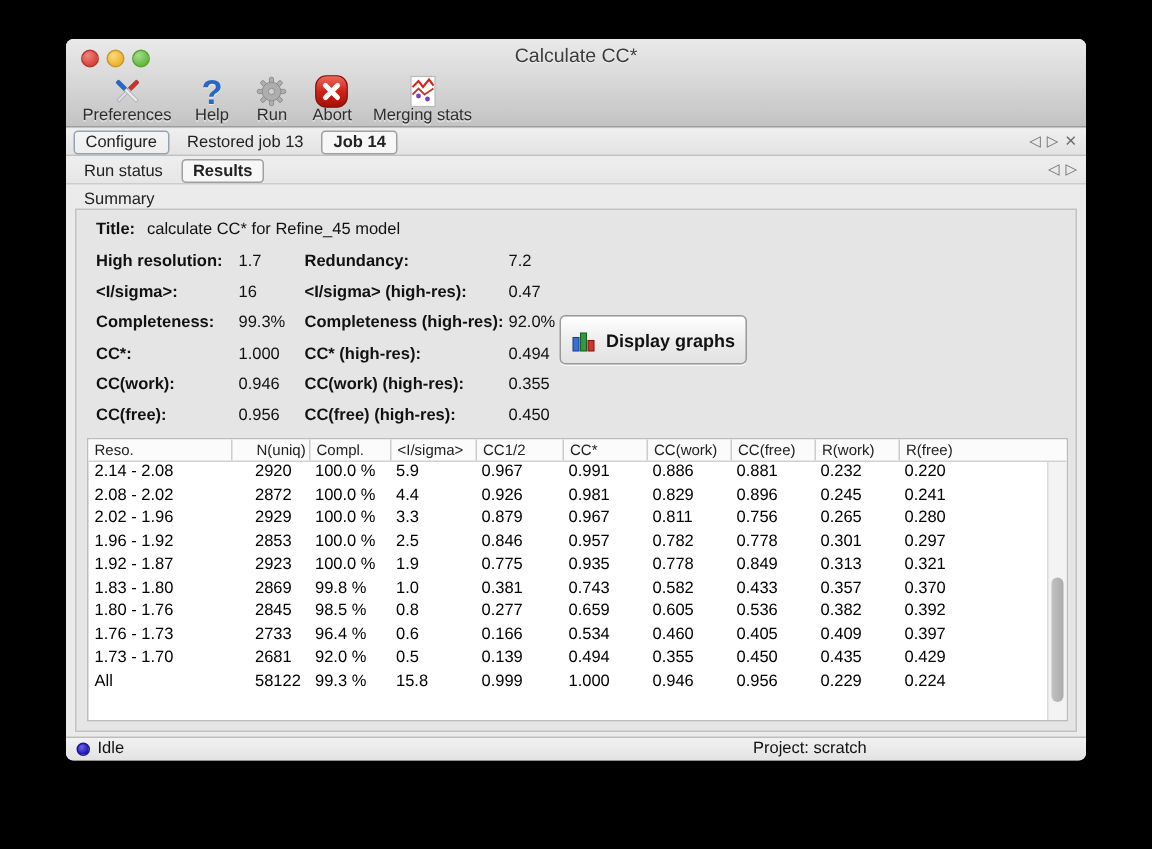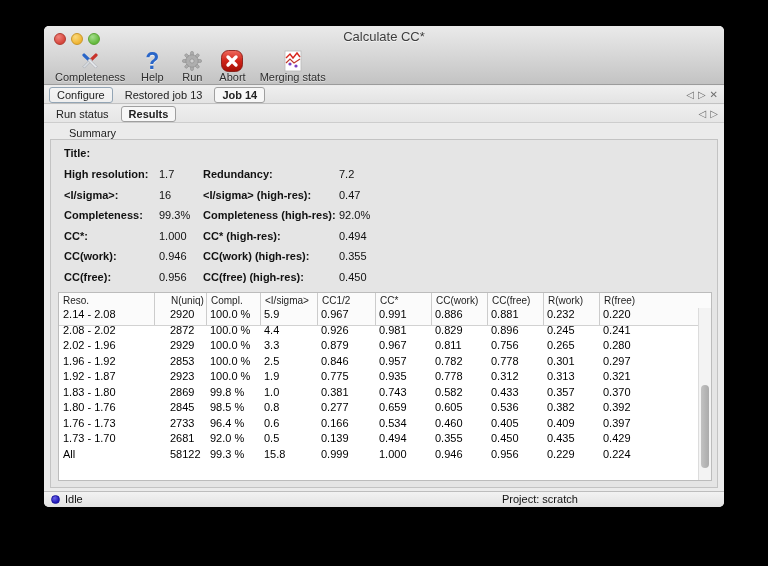--- a/index.html
+++ b/index.html
@@ -144,7 +144,7 @@
             </g>
           </svg>
         </span>
-        <span class="tb-label">Completeness</span>
+        <span class="tb-label">Preferences</span>
       </div>
       <div class="tb-item">
         <span class="tb-icon">

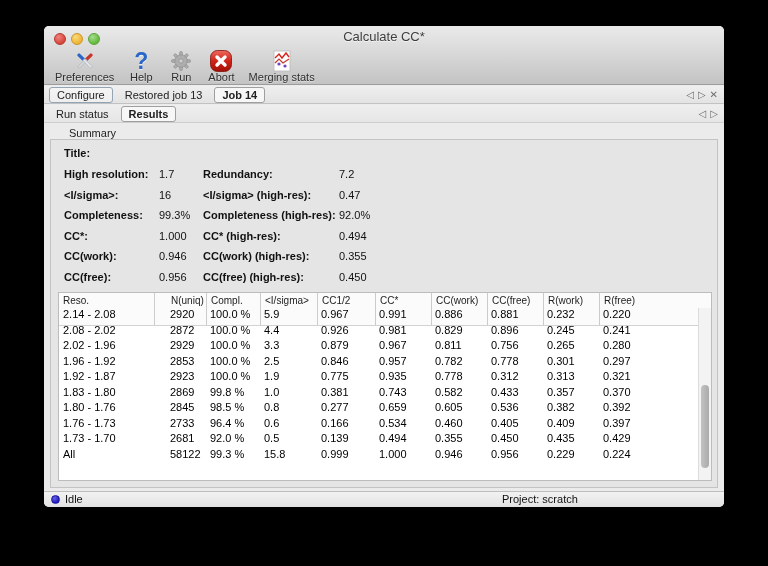--- a/index.html
+++ b/index.html
@@ -49,7 +49,7 @@
   .nav-glyph { cursor:default; line-height:10px; }
   
   #content { position:absolute; left:0; top:98px; width:680px; height:367px; background:#ebebeb; }
-  #summary-caption { position:absolute; left:25px; top:3px; font-size:11px; color:#222; }
+  #summary-caption { position:absolute; left:12px; top:3px; font-size:11px; color:#222; }
   #groupbox {
     position:absolute; left:6px; top:15px; width:668px; height:349px;
     border:1px solid #c3c3c3; border-radius:0; background:#e5e5e5;

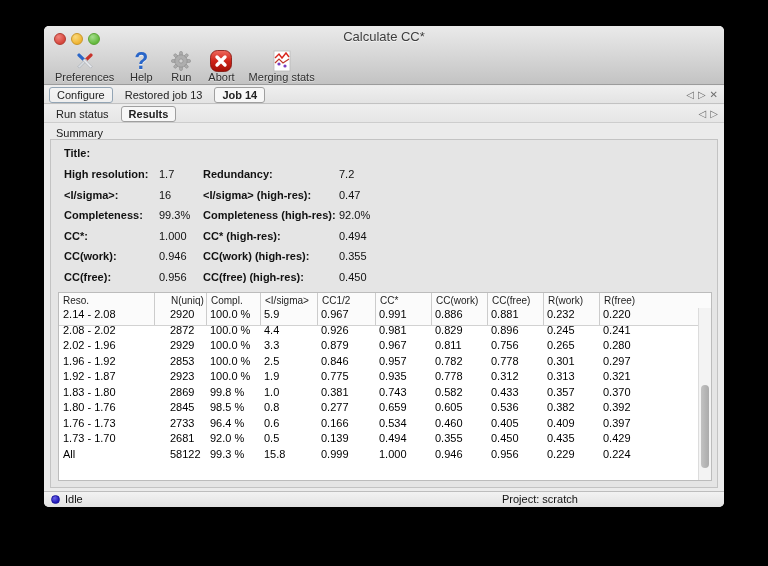--- a/index.html
+++ b/index.html
@@ -227,6 +227,7 @@
 
       <div id="title-row">
         <span class="sum-label">Title:</span>
+        <span class="sum-value">calculate CC* for Refine_45 model</span>
       </div>
 
       <div id="sum-rows">

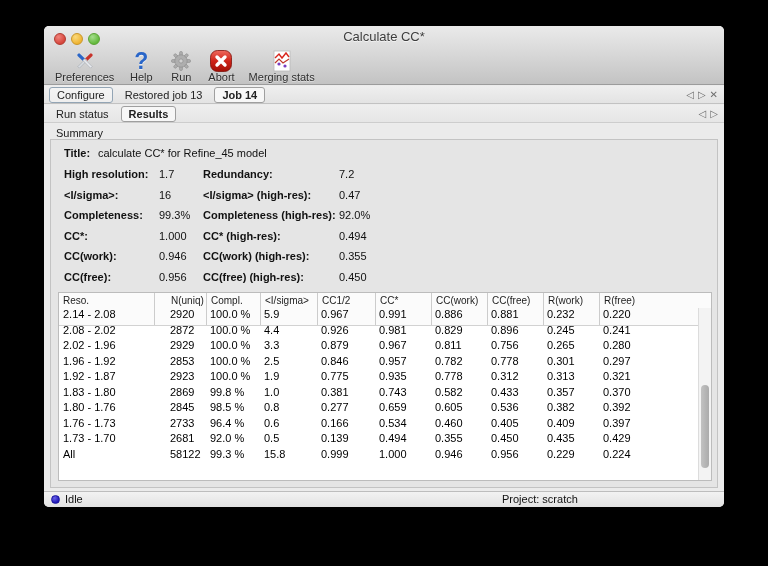--- a/index.html
+++ b/index.html
@@ -270,6 +270,16 @@
         </div>
         </div>
 
+      <div id="display-graphs-btn">
+        <span>
+          <svg width="16" height="16" viewBox="0 0 16 16">
+            <rect x="1" y="6" width="4" height="9" fill="#3a6fd8" stroke="#1d3f86" stroke-width="0.7"></rect>
+            <rect x="6" y="3" width="4" height="12" fill="#2f9e3a" stroke="#1c5c22" stroke-width="0.7"></rect>
+            <rect x="11" y="8" width="4" height="7" fill="#d0342c" stroke="#7c1712" stroke-width="0.7"></rect>
+          </svg>
+        </span>
+        <span>Display graphs</span>
+      </div>
 
       <div id="rtable">
         <div id="thead">

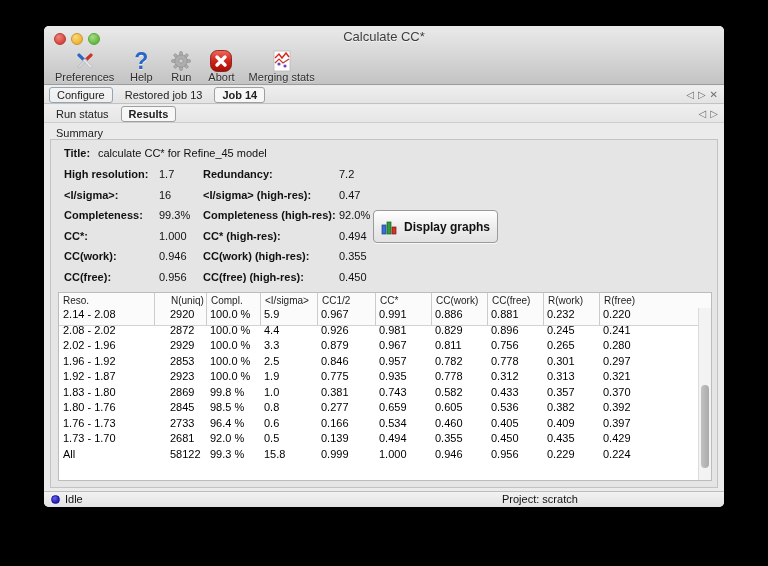--- a/index.html
+++ b/index.html
@@ -78,7 +78,7 @@
     position:absolute; left:7px; top:152px; width:654px; height:189px;
     background:#fff; border:1px solid #bcbcbc;
   }
-  #thead { display:flex; height:33px; background:#fbfbfb; border-bottom:1px solid #d2d2d2; }
+  #thead { display:flex; height:15px; background:#fbfbfb; border-bottom:1px solid #d2d2d2; }
   .hcell {
     font-size:10px; color:#222; padding:2px 0 0 4px; white-space:nowrap; overflow:hidden;
     border-left:1px solid #cccccc;

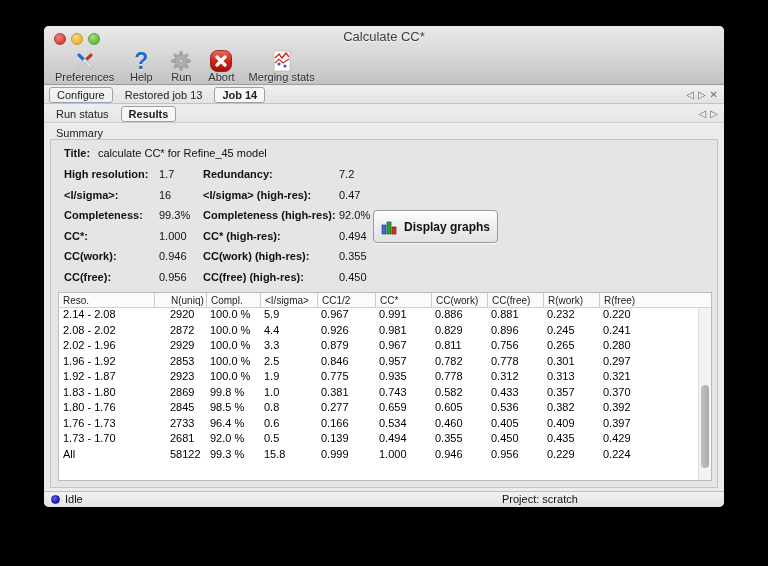--- a/index.html
+++ b/index.html
@@ -353,7 +353,7 @@
             <span class="tcell">0.775</span>
             <span class="tcell">0.935</span>
             <span class="tcell">0.778</span>
-            <span class="tcell">0.312</span>
+            <span class="tcell">0.849</span>
             <span class="tcell">0.313</span>
             <span class="tcell">0.321</span>
           </div>

